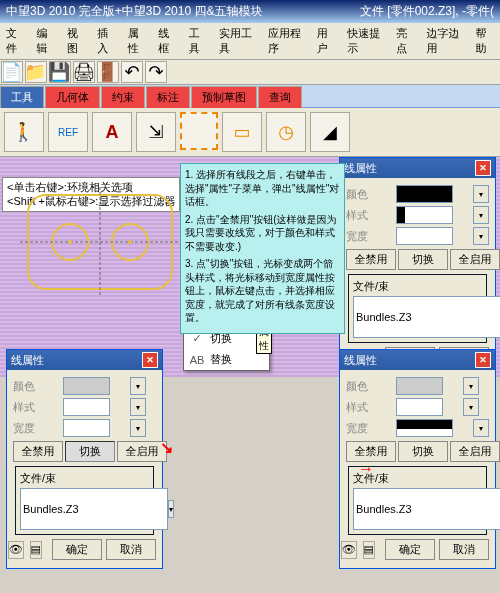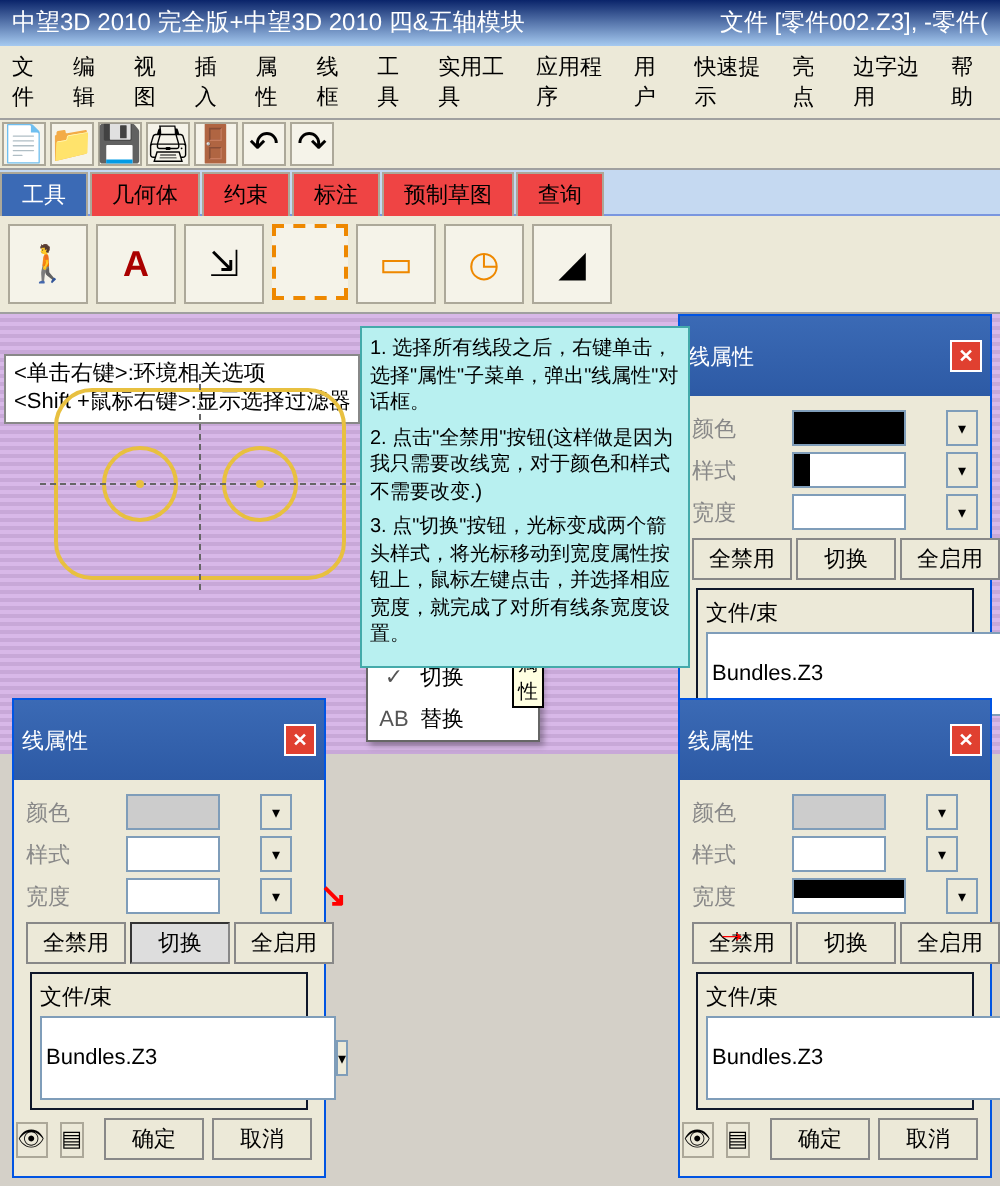--- a/index.html
+++ b/index.html
@@ -88,6 +88,7 @@
 
 <div class="toolbar">
   <div class="tbtn" style="color:#0a0">🚶</div>
+  <div class="tbtn" style="color:#06c;font-size:10px">REF</div>
   <div class="tbtn" style="color:#a00;font-weight:bold">A</div>
   <div class="tbtn">⇲</div>
   <div class="tbtn" style="border:2px dashed #e80;width:34px;height:34px"></div>

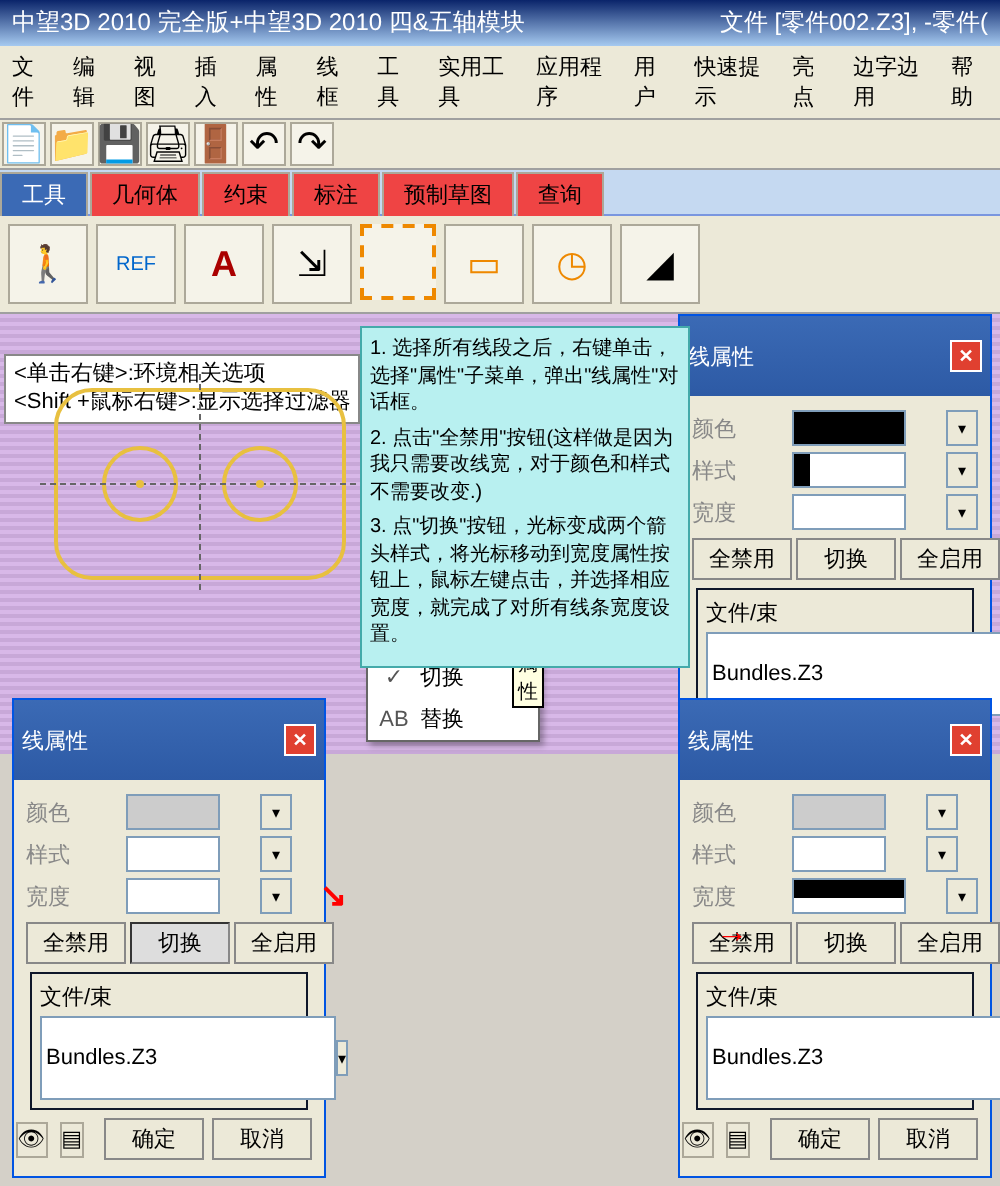--- a/index.html
+++ b/index.html
@@ -23,7 +23,7 @@
 .instbox{position:absolute;top:163px;left:180px;width:155px;background:#b8f0f0;border:1px solid #4aa;padding:4px;font-size:10px;line-height:1.35;z-index:5}
 .instbox p{margin:0 0 4px 0}
 .panel{position:absolute;background:#ece9d8;border:1px solid #0054e3;width:155px;padding-bottom:4px}
-.panel .ptb{background:linear-gradient(#3b6ab5,#2d5aa5);color:#fff;padding:12px 4px;display:flex;justify-content:space-between;align-items:center;font-size:11px}
+.panel .ptb{background:linear-gradient(#3b6ab5,#2d5aa5);color:#fff;padding:2px 4px;display:flex;justify-content:space-between;align-items:center;font-size:11px}
 .panel .xbtn{width:14px;height:14px;background:#e04030;color:#fff;display:flex;align-items:center;justify-content:center;border:1px solid #fff;font-size:9px;font-weight:bold}
 .panel .body{padding:4px 6px}
 .prow{display:flex;align-items:center;margin:3px 0;gap:20px}

